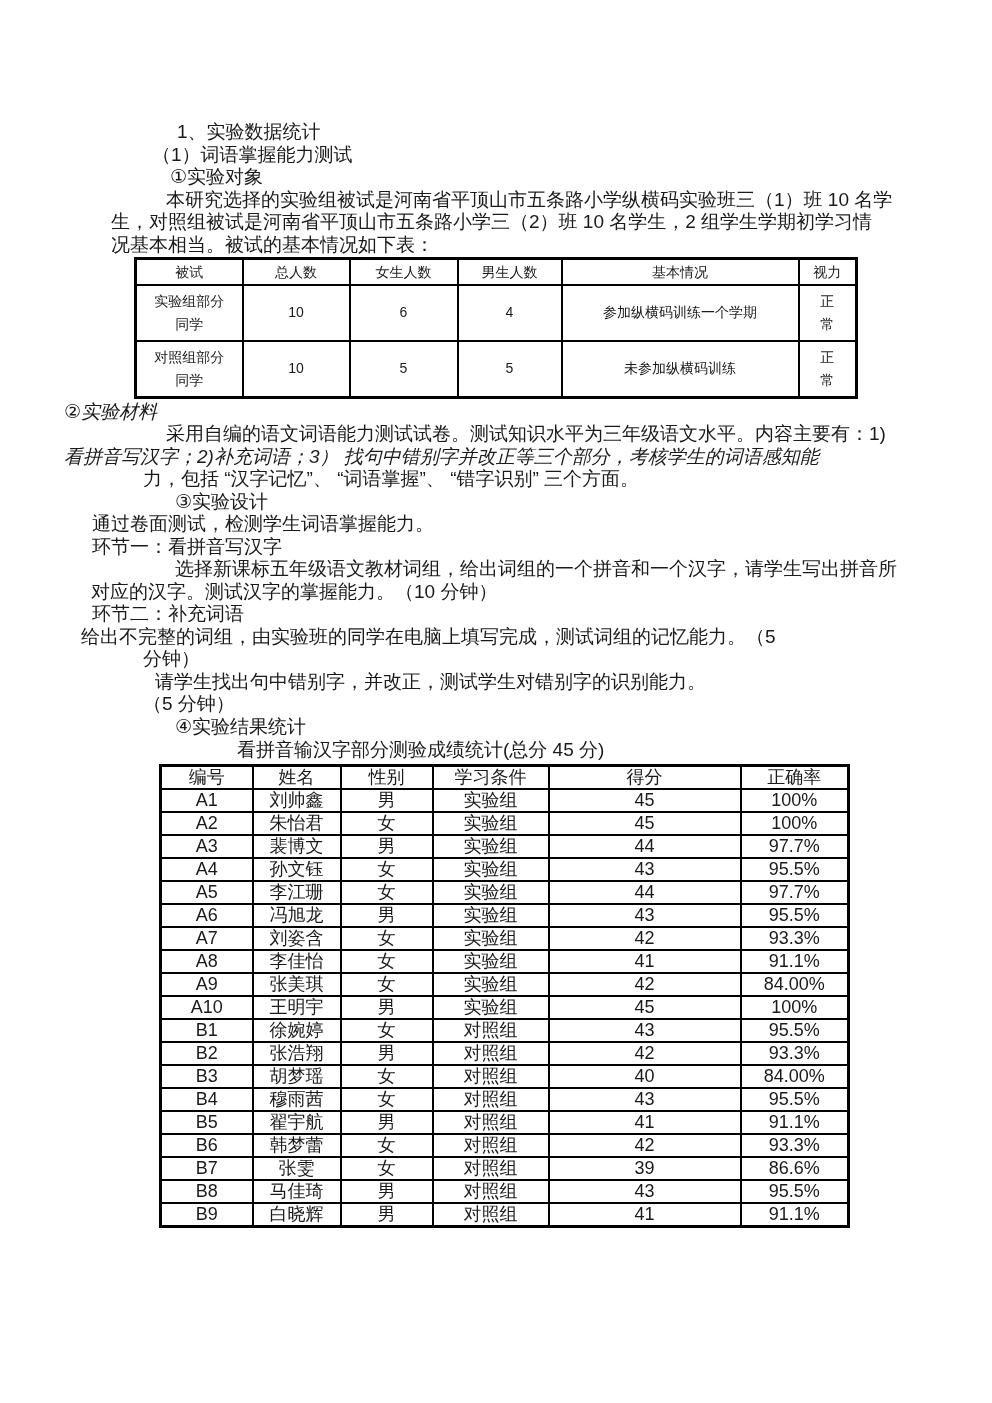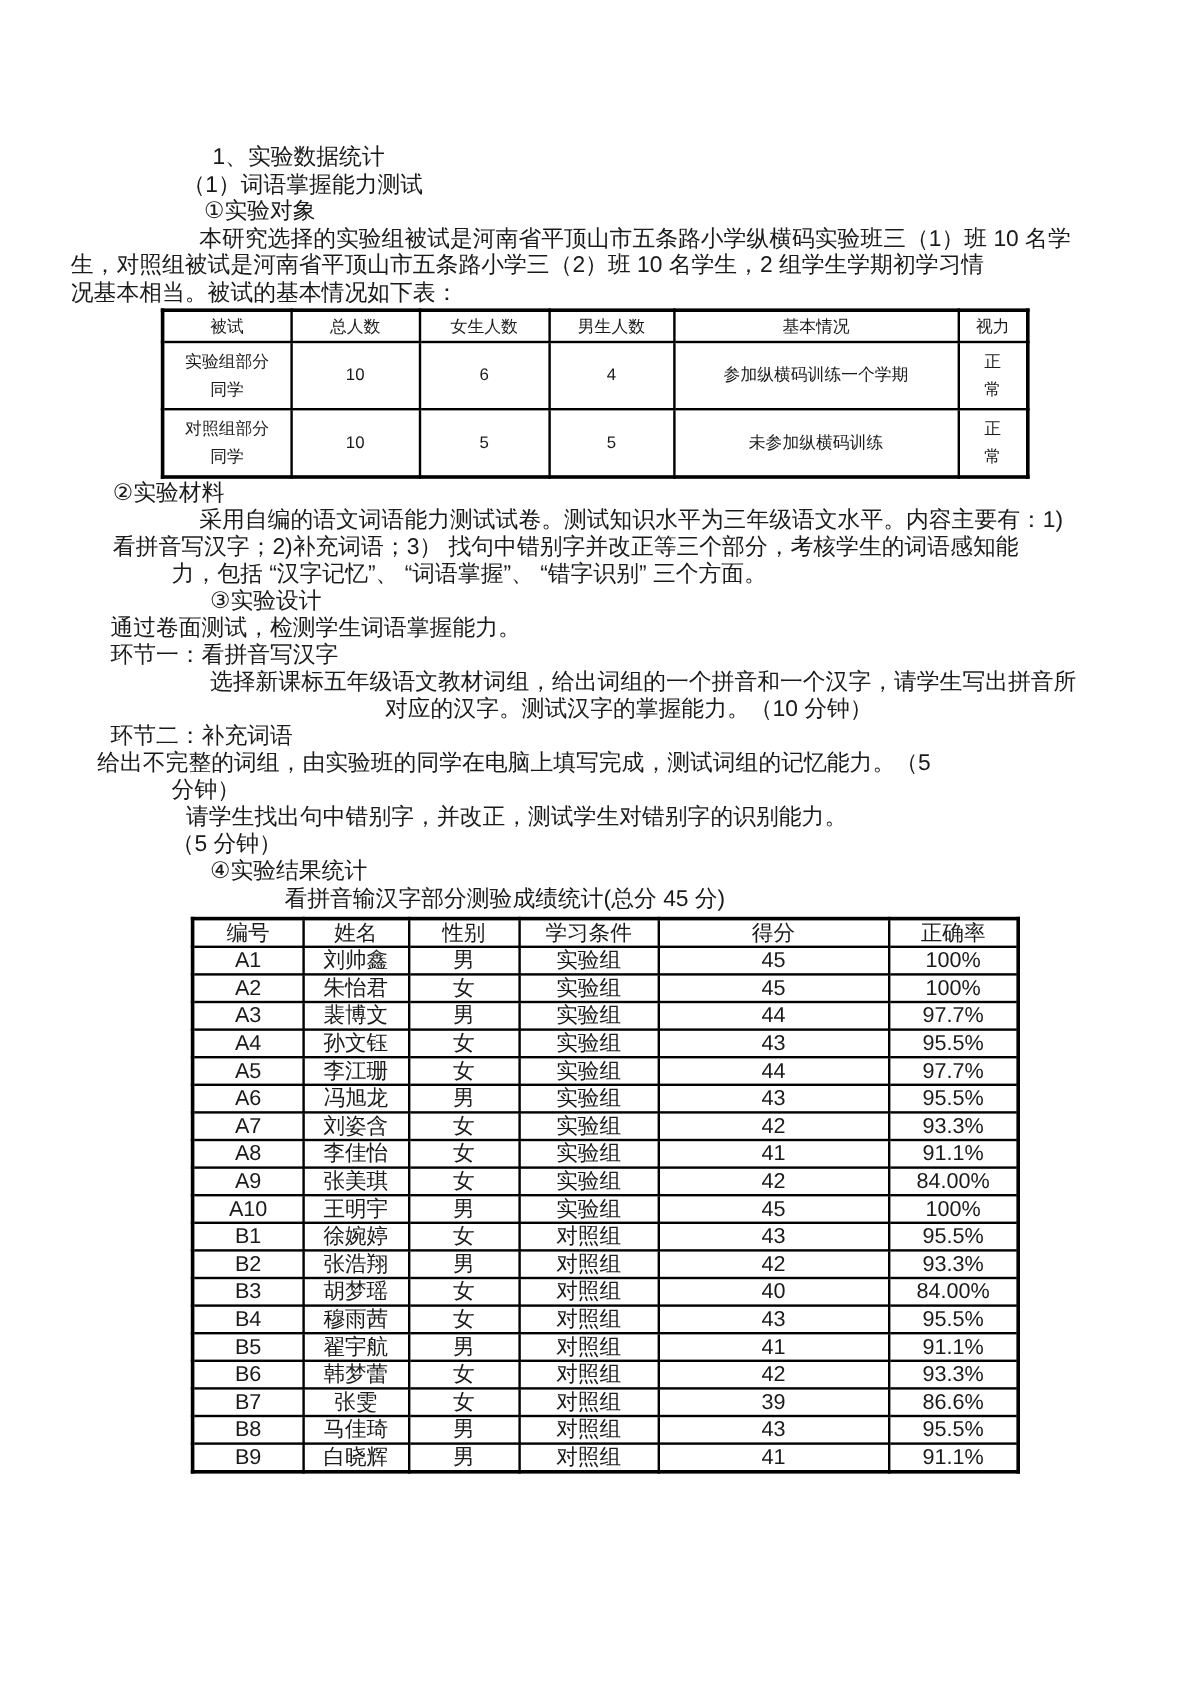--- a/index.html
+++ b/index.html
@@ -23,7 +23,7 @@
     color: #1a1a1a;
   }
   
-  .i125 { margin-left: 59px; }
+  .i125 { margin-left: 111px; }
   .i140 { margin-left: 56px; text-align: center; }
   .i143 { margin-left: 143px; }
   .i148 { margin-left: 94px; }

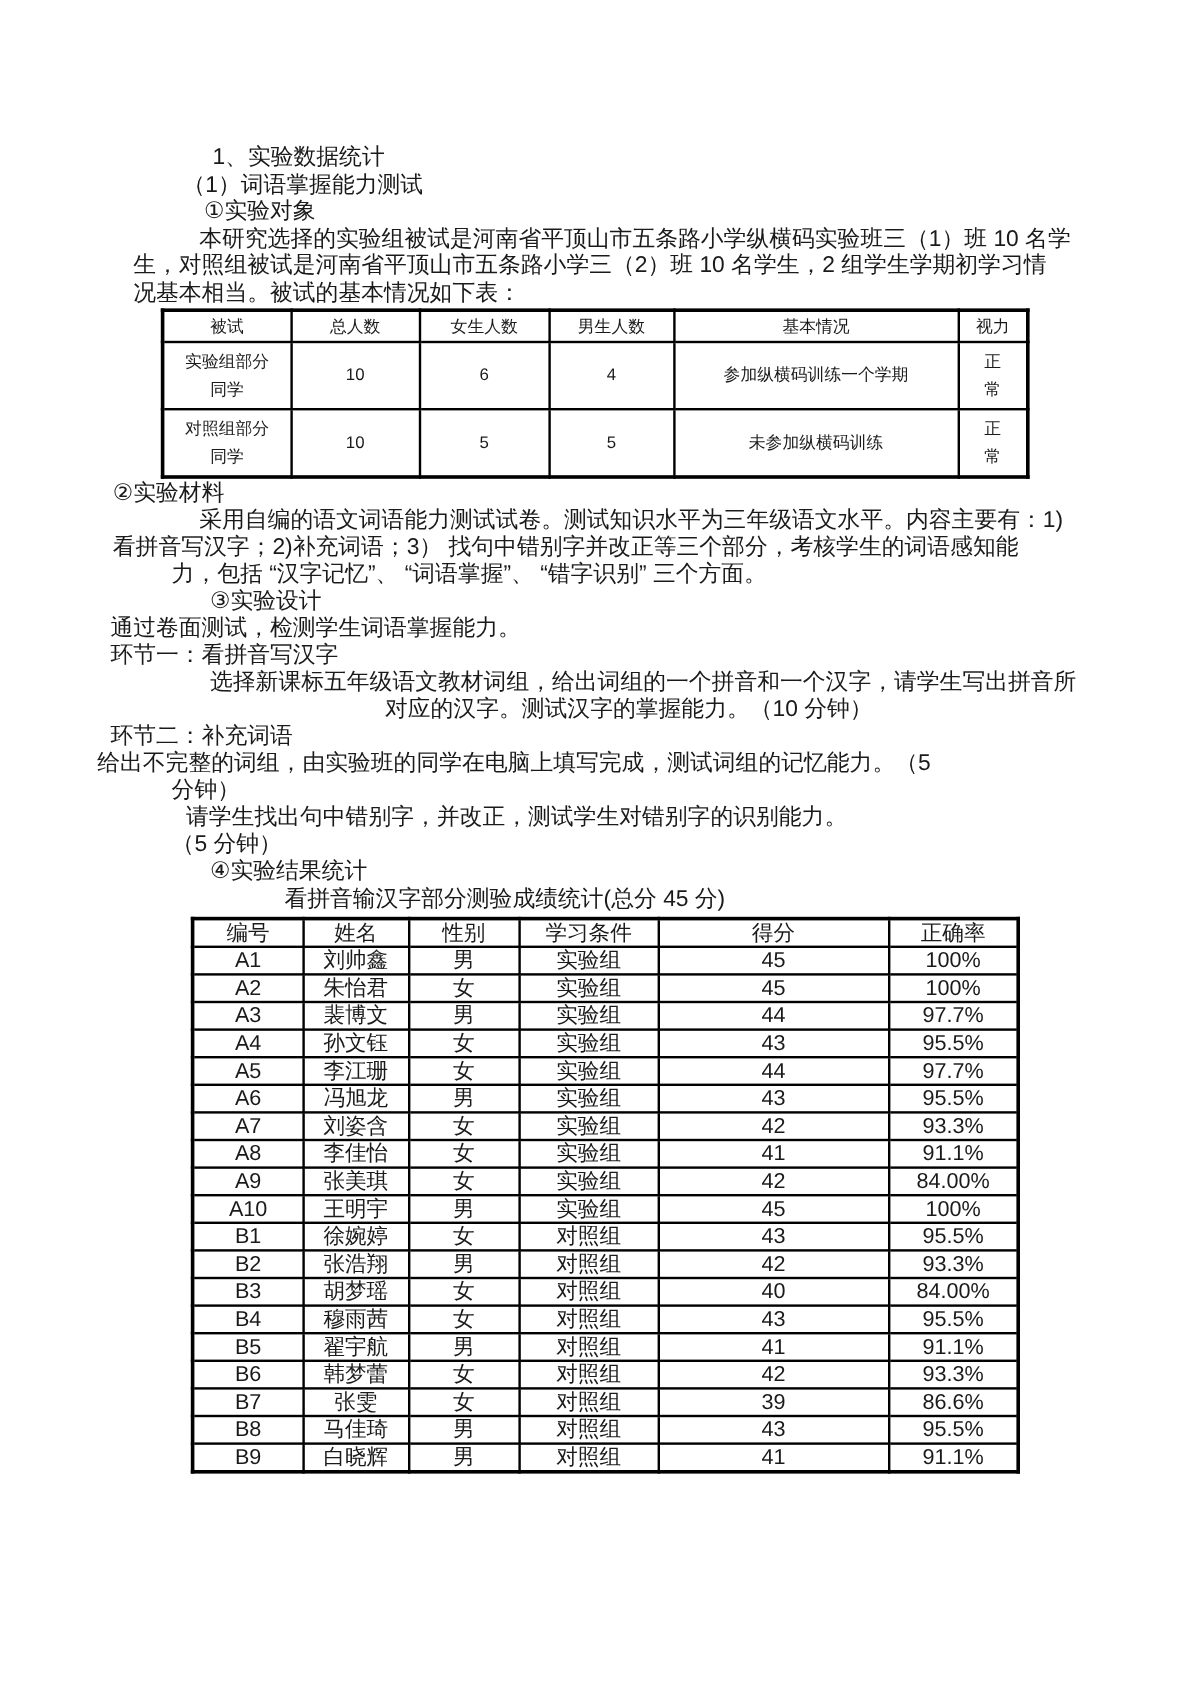--- a/index.html
+++ b/index.html
@@ -26,7 +26,7 @@
   .i125 { margin-left: 111px; }
   .i140 { margin-left: 56px; text-align: center; }
   .i143 { margin-left: 143px; }
-  .i148 { margin-left: 94px; }
+  .i148 { margin-left: 64px; font-style: italic; }
   .i152 { margin-left: 152px; }
   .i155 { margin-left: 155px; }
   .i165 { margin-left: 92px; }

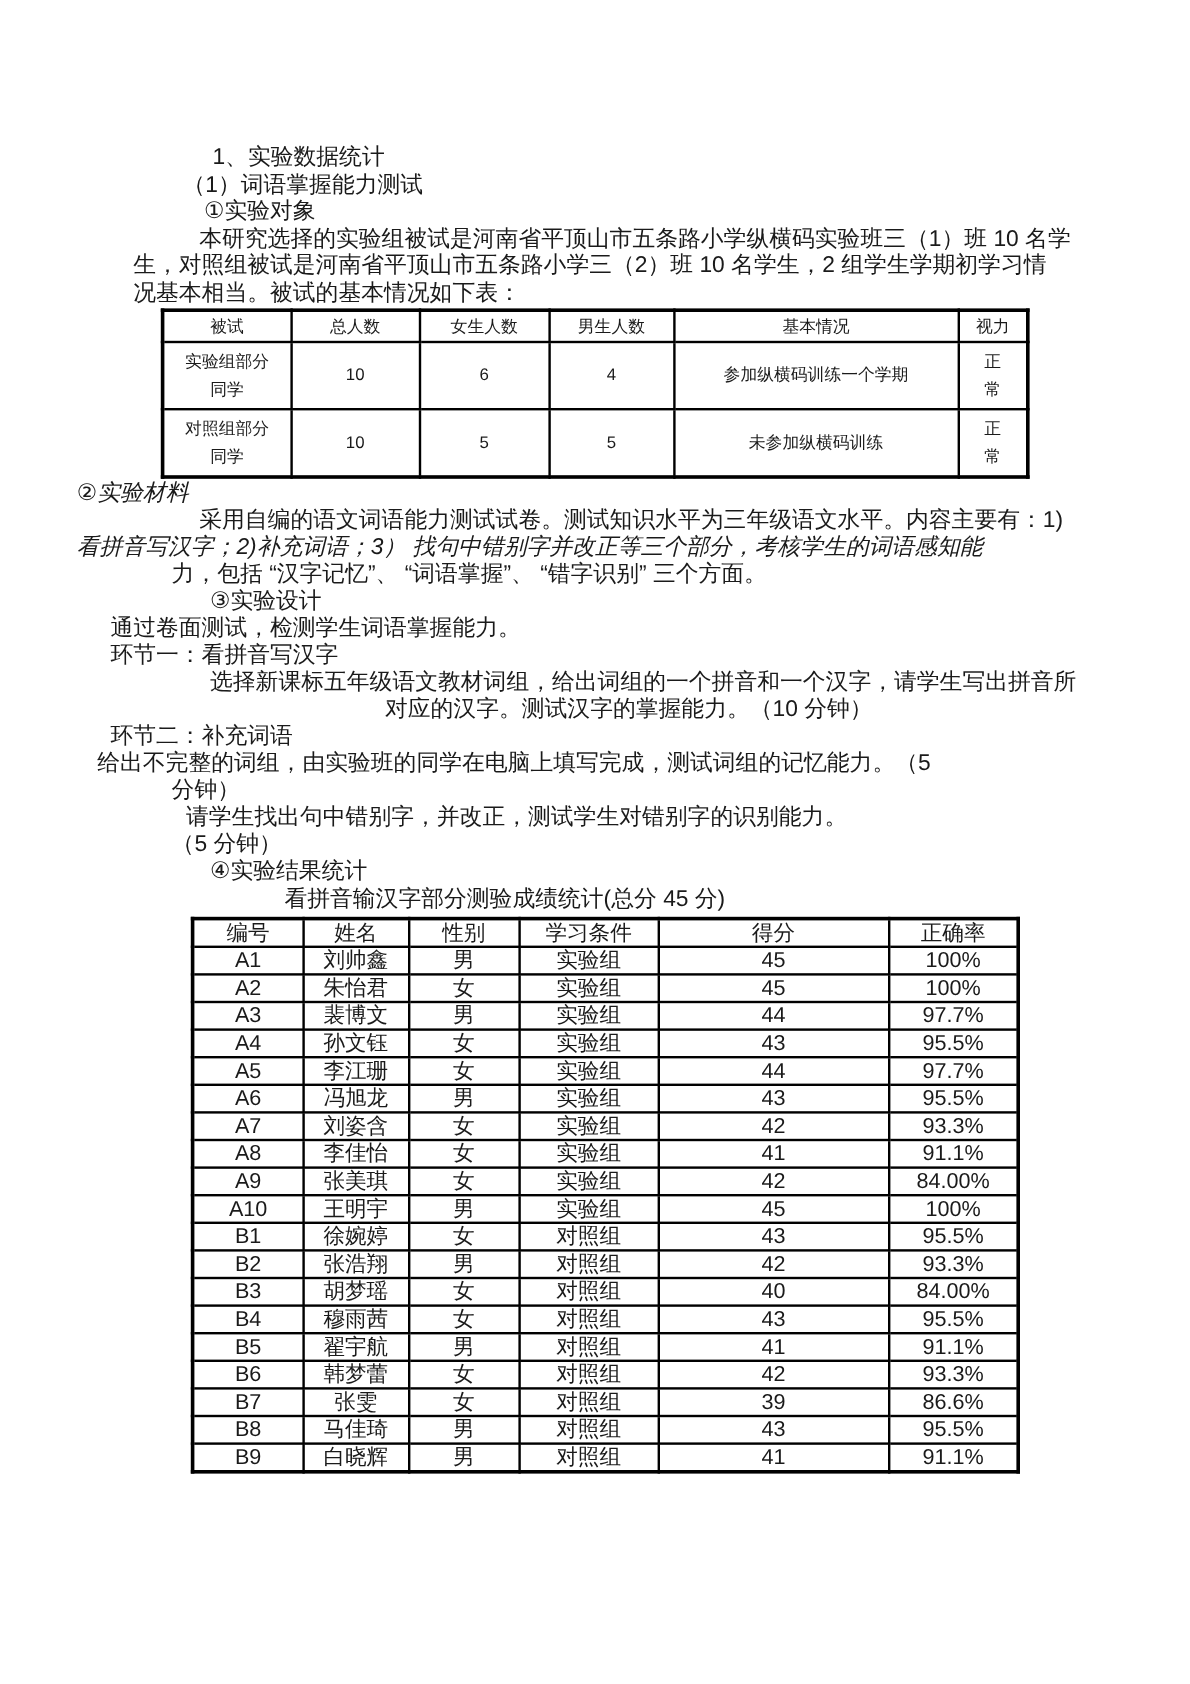--- a/index.html
+++ b/index.html
@@ -24,7 +24,7 @@
   }
   
   .i125 { margin-left: 111px; }
-  .i140 { margin-left: 56px; text-align: center; }
+  .i140 { margin-left: 91px; }
   .i143 { margin-left: 143px; }
   .i148 { margin-left: 64px; font-style: italic; }
   .i152 { margin-left: 152px; }

